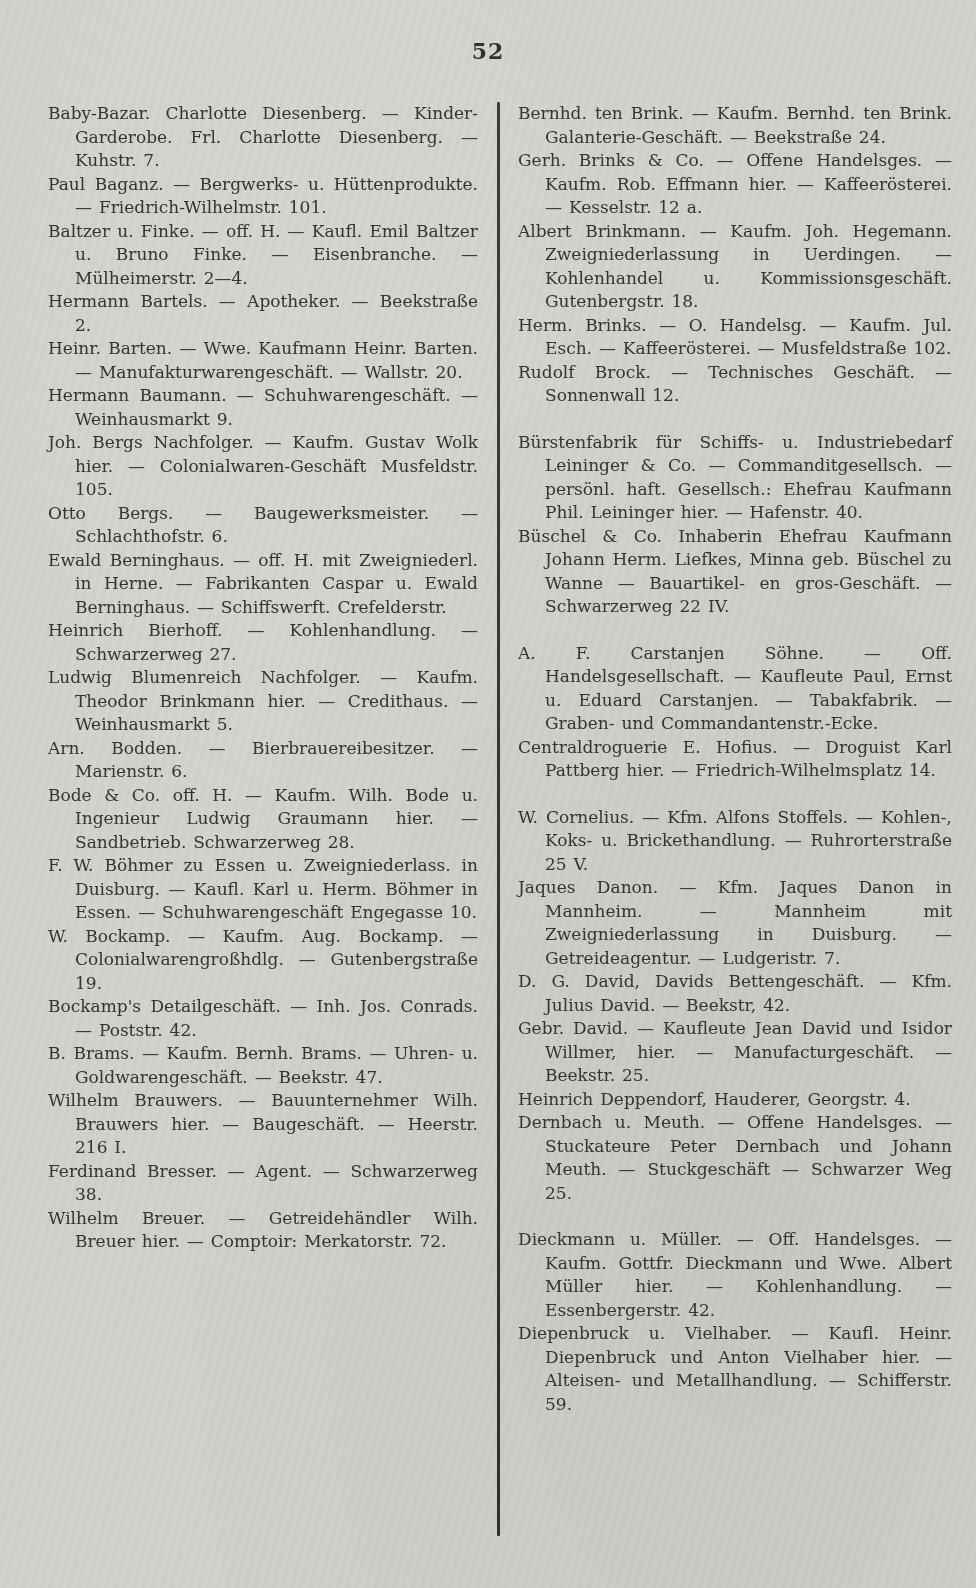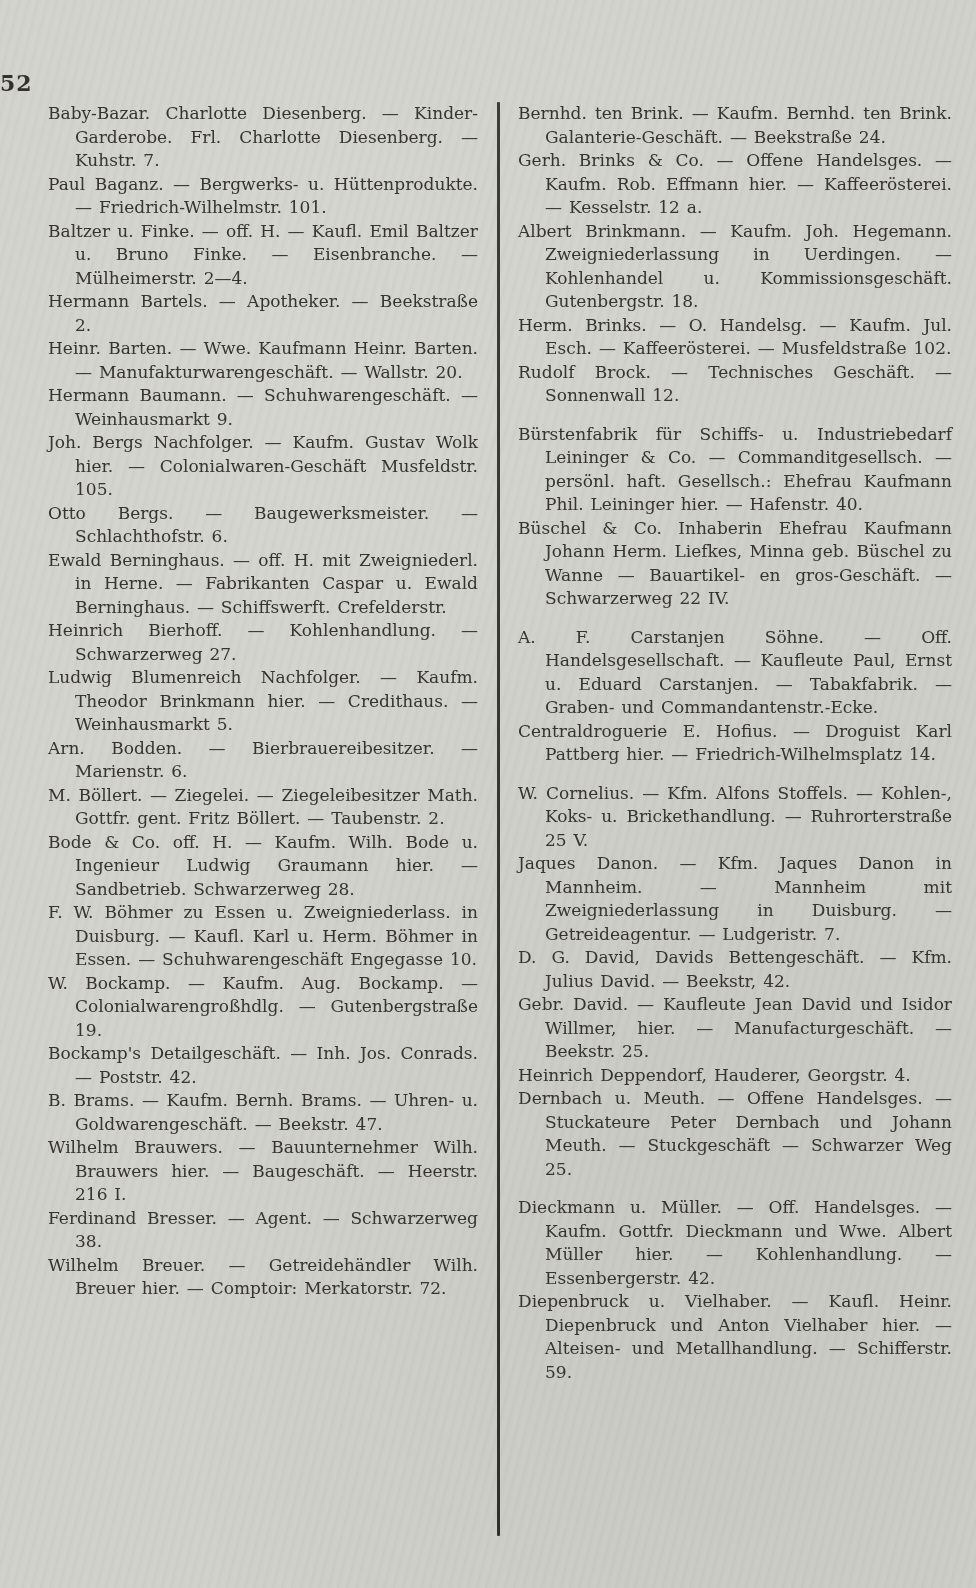--- a/index.html
+++ b/index.html
@@ -26,11 +26,11 @@
     top: 38px;
     left: 0;
     width: 976px;
+    text-align: center;
     font-size: 22px;
     font-weight: bold;
     letter-spacing: 1px;
     color: #34312d;
-    margin-top: 32px;
   }
   .columns {
     position: absolute;

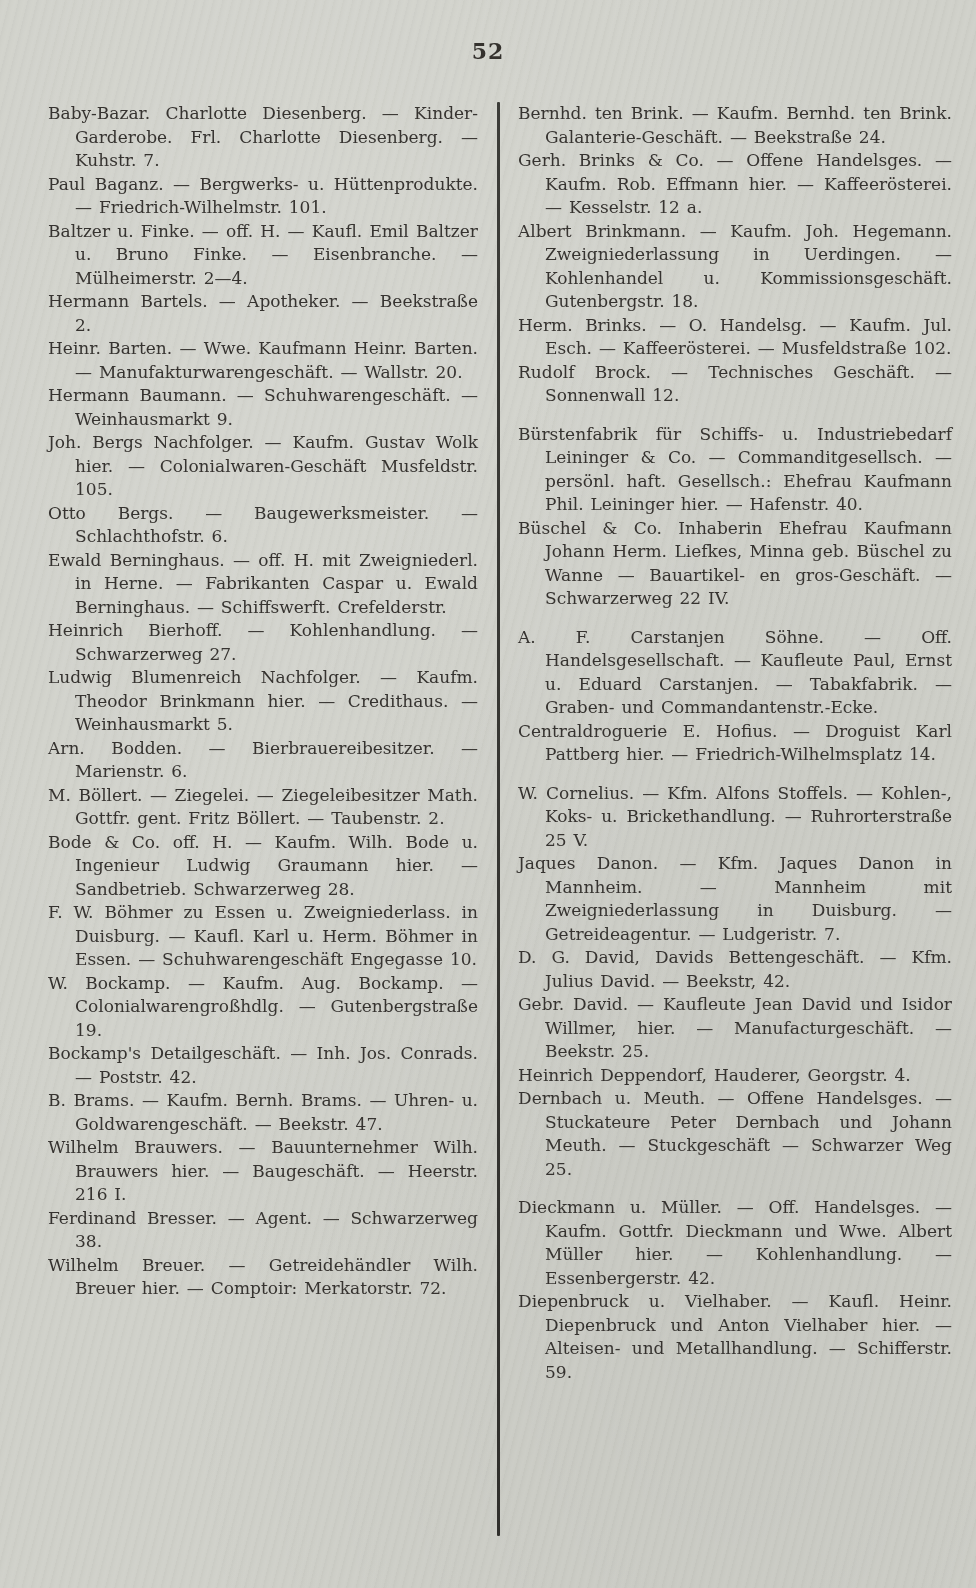--- a/index.html
+++ b/index.html
@@ -65,7 +65,7 @@
     color: #363330;
   }
   .entry.gap {
-    margin-top: 15px;
+    margin-top: 23px;
   }
 </style>
 </head>

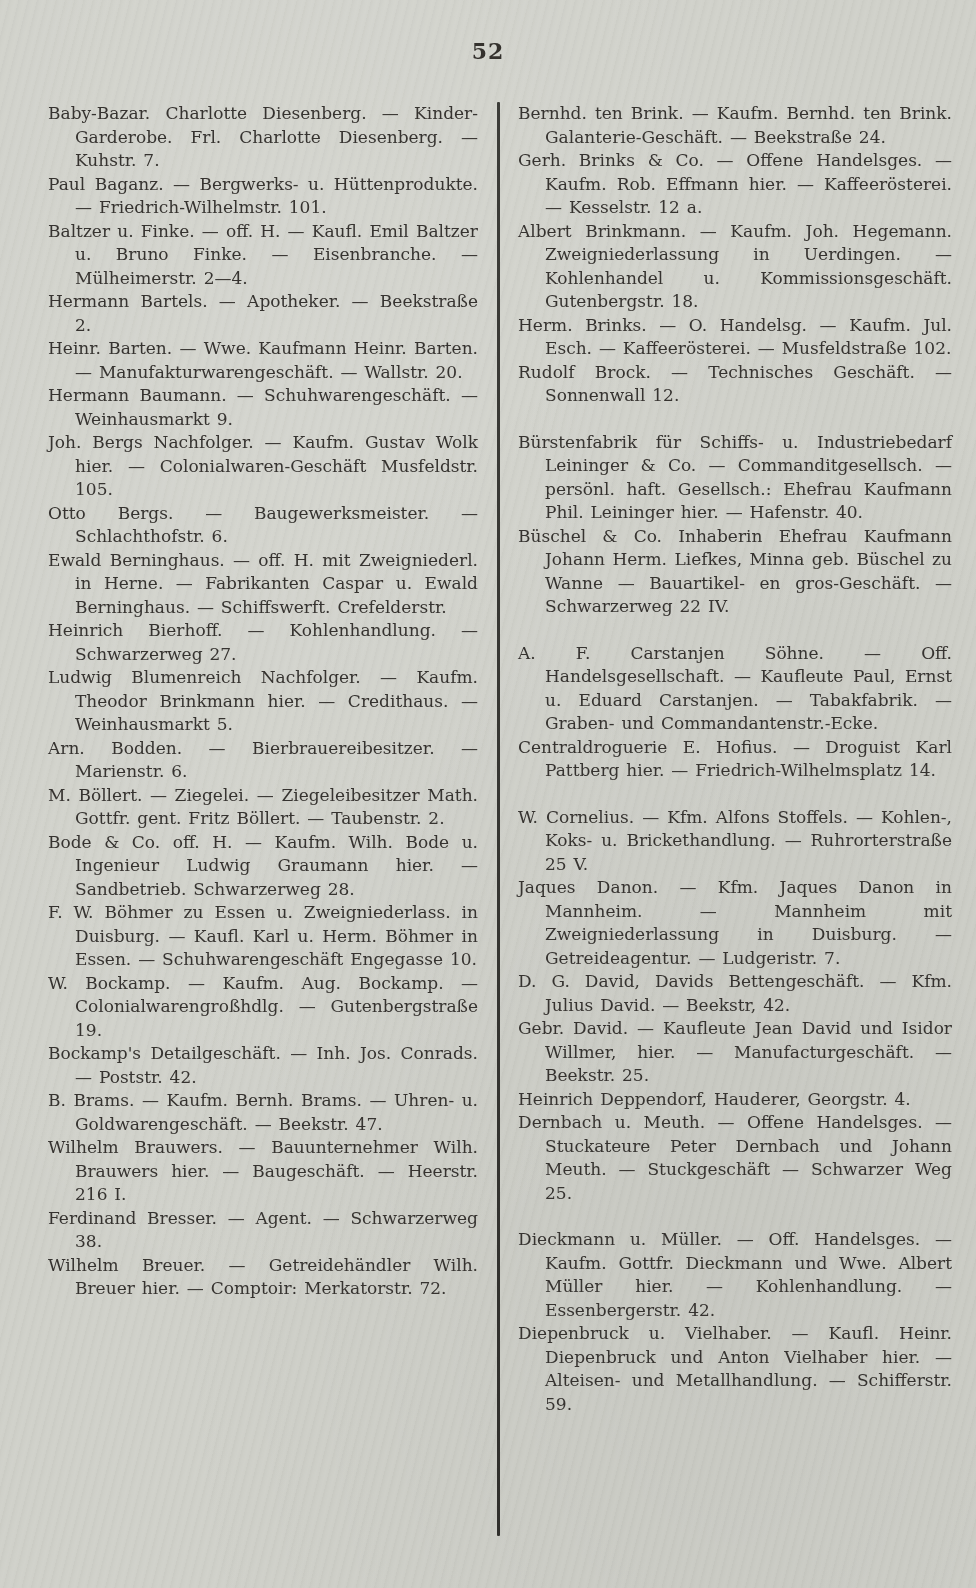--- a/index.html
+++ b/index.html
@@ -87,7 +87,6 @@
         <p class="entry">Heinrich Bierhoff. — Kohlenhandlung. — Schwarzerweg 27.</p>
         <p class="entry">Ludwig Blumenreich Nachfolger. — Kaufm. Theodor Brinkmann hier. — Credithaus. — Weinhausmarkt 5.</p>
         <p class="entry">Arn. Bodden. — Bierbrauereibesitzer. — Marienstr. 6.</p>
-        <p class="entry">M. Böllert. — Ziegelei. — Ziegeleibesitzer Math. Gottfr. gent. Fritz Böllert. — Taubenstr. 2.</p>
         <p class="entry">Bode &amp; Co. off. H. — Kaufm. Wilh. Bode u. Ingenieur Ludwig Graumann hier. — Sandbetrieb. Schwarzerweg 28.</p>
         <p class="entry">F. W. Böhmer zu Essen u. Zweigniederlass. in Duisburg. — Kaufl. Karl u. Herm. Böhmer in Essen. — Schuhwarengeschäft Engegasse 10.</p>
         <p class="entry">W. Bockamp. — Kaufm. Aug. Bockamp. — Colonialwarengroßhdlg. — Gutenbergstraße 19.</p>

